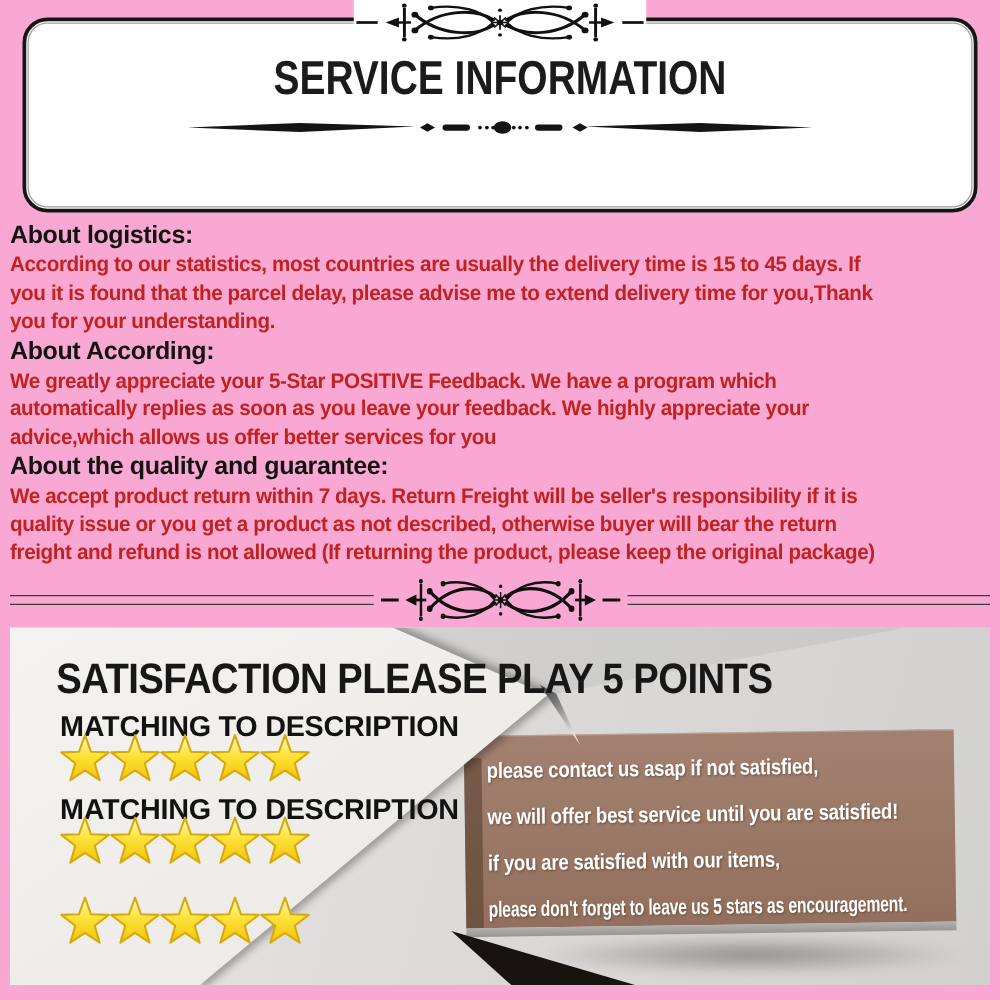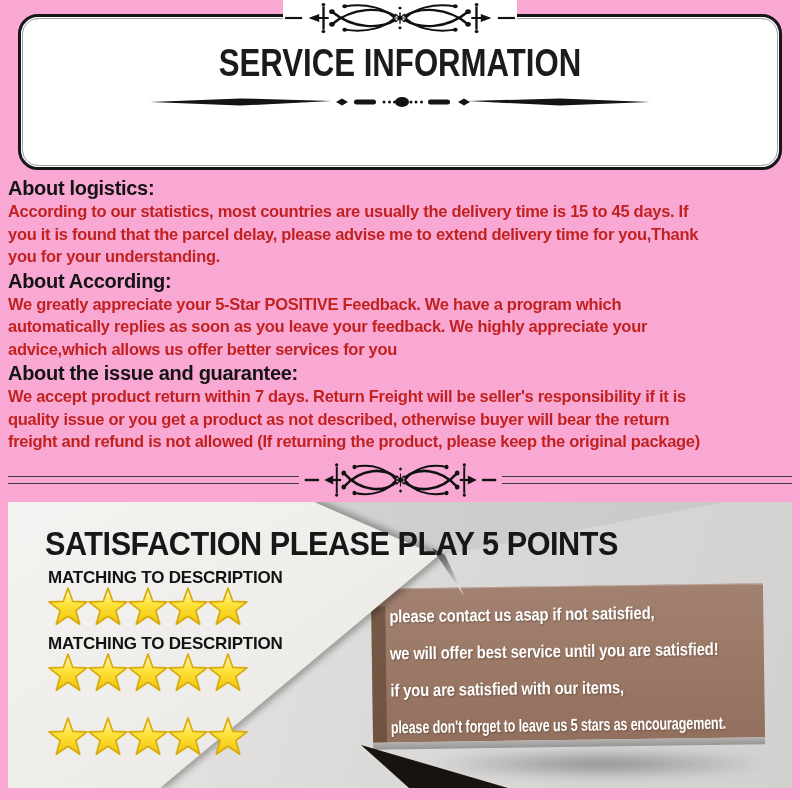--- a/index.html
+++ b/index.html
@@ -181,7 +181,7 @@
     <div class="red-line">We greatly appreciate your 5-Star POSITIVE Feedback. We have a program which</div>
     <div class="red-line">automatically replies as soon as you leave your feedback. We highly appreciate your</div>
     <div class="red-line">advice,which allows us offer better services for you</div>
-    <div class="sec-heading">About the issue and guarantee:</div>
+    <div class="sec-heading">About the quality and guarantee:</div>
     <div class="red-line">We accept product return within 7 days. Return Freight will be seller's responsibility if it is</div>
     <div class="red-line">quality issue or you get a product as not described, otherwise buyer will bear the return</div>
     <div class="red-line">freight and refund is not allowed (If returning the product, please keep the original package)</div>

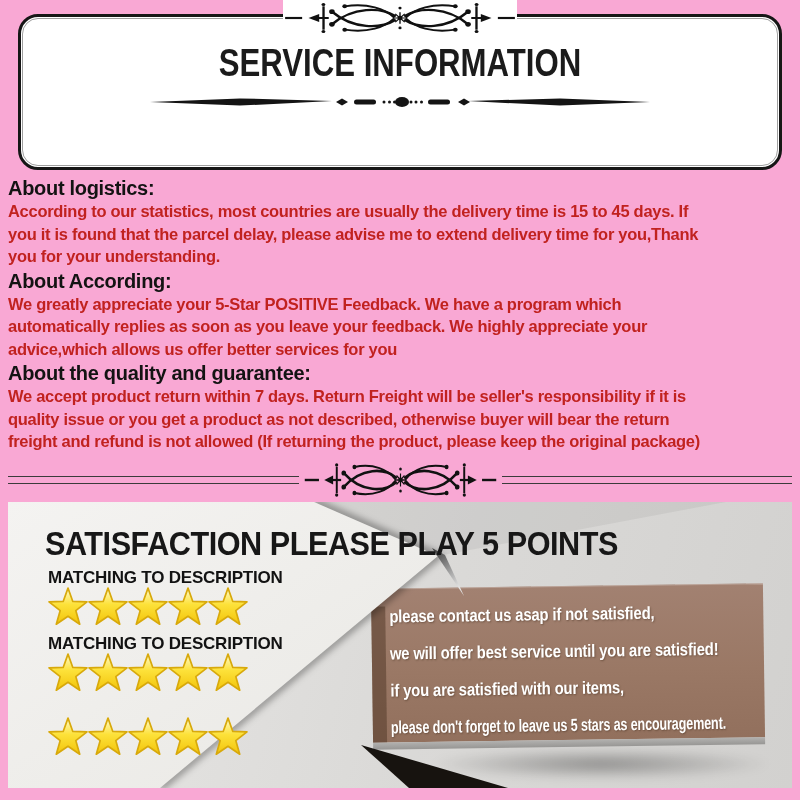--- a/index.html
+++ b/index.html
@@ -93,7 +93,7 @@
   }
   .rating-label{
     position:absolute;left:40px;z-index:4;
-    font-size:17px;font-weight:bold;color:#121212;white-space:nowrap;letter-spacing:-0.2px;
+    font-size:23px;font-weight:bold;color:#121212;white-space:nowrap;letter-spacing:-0.2px;
   }
   .star-row{position:absolute;left:38px;display:flex;z-index:4;}
   .star-row svg{width:44px;height:42px;margin-right:-4px;}

